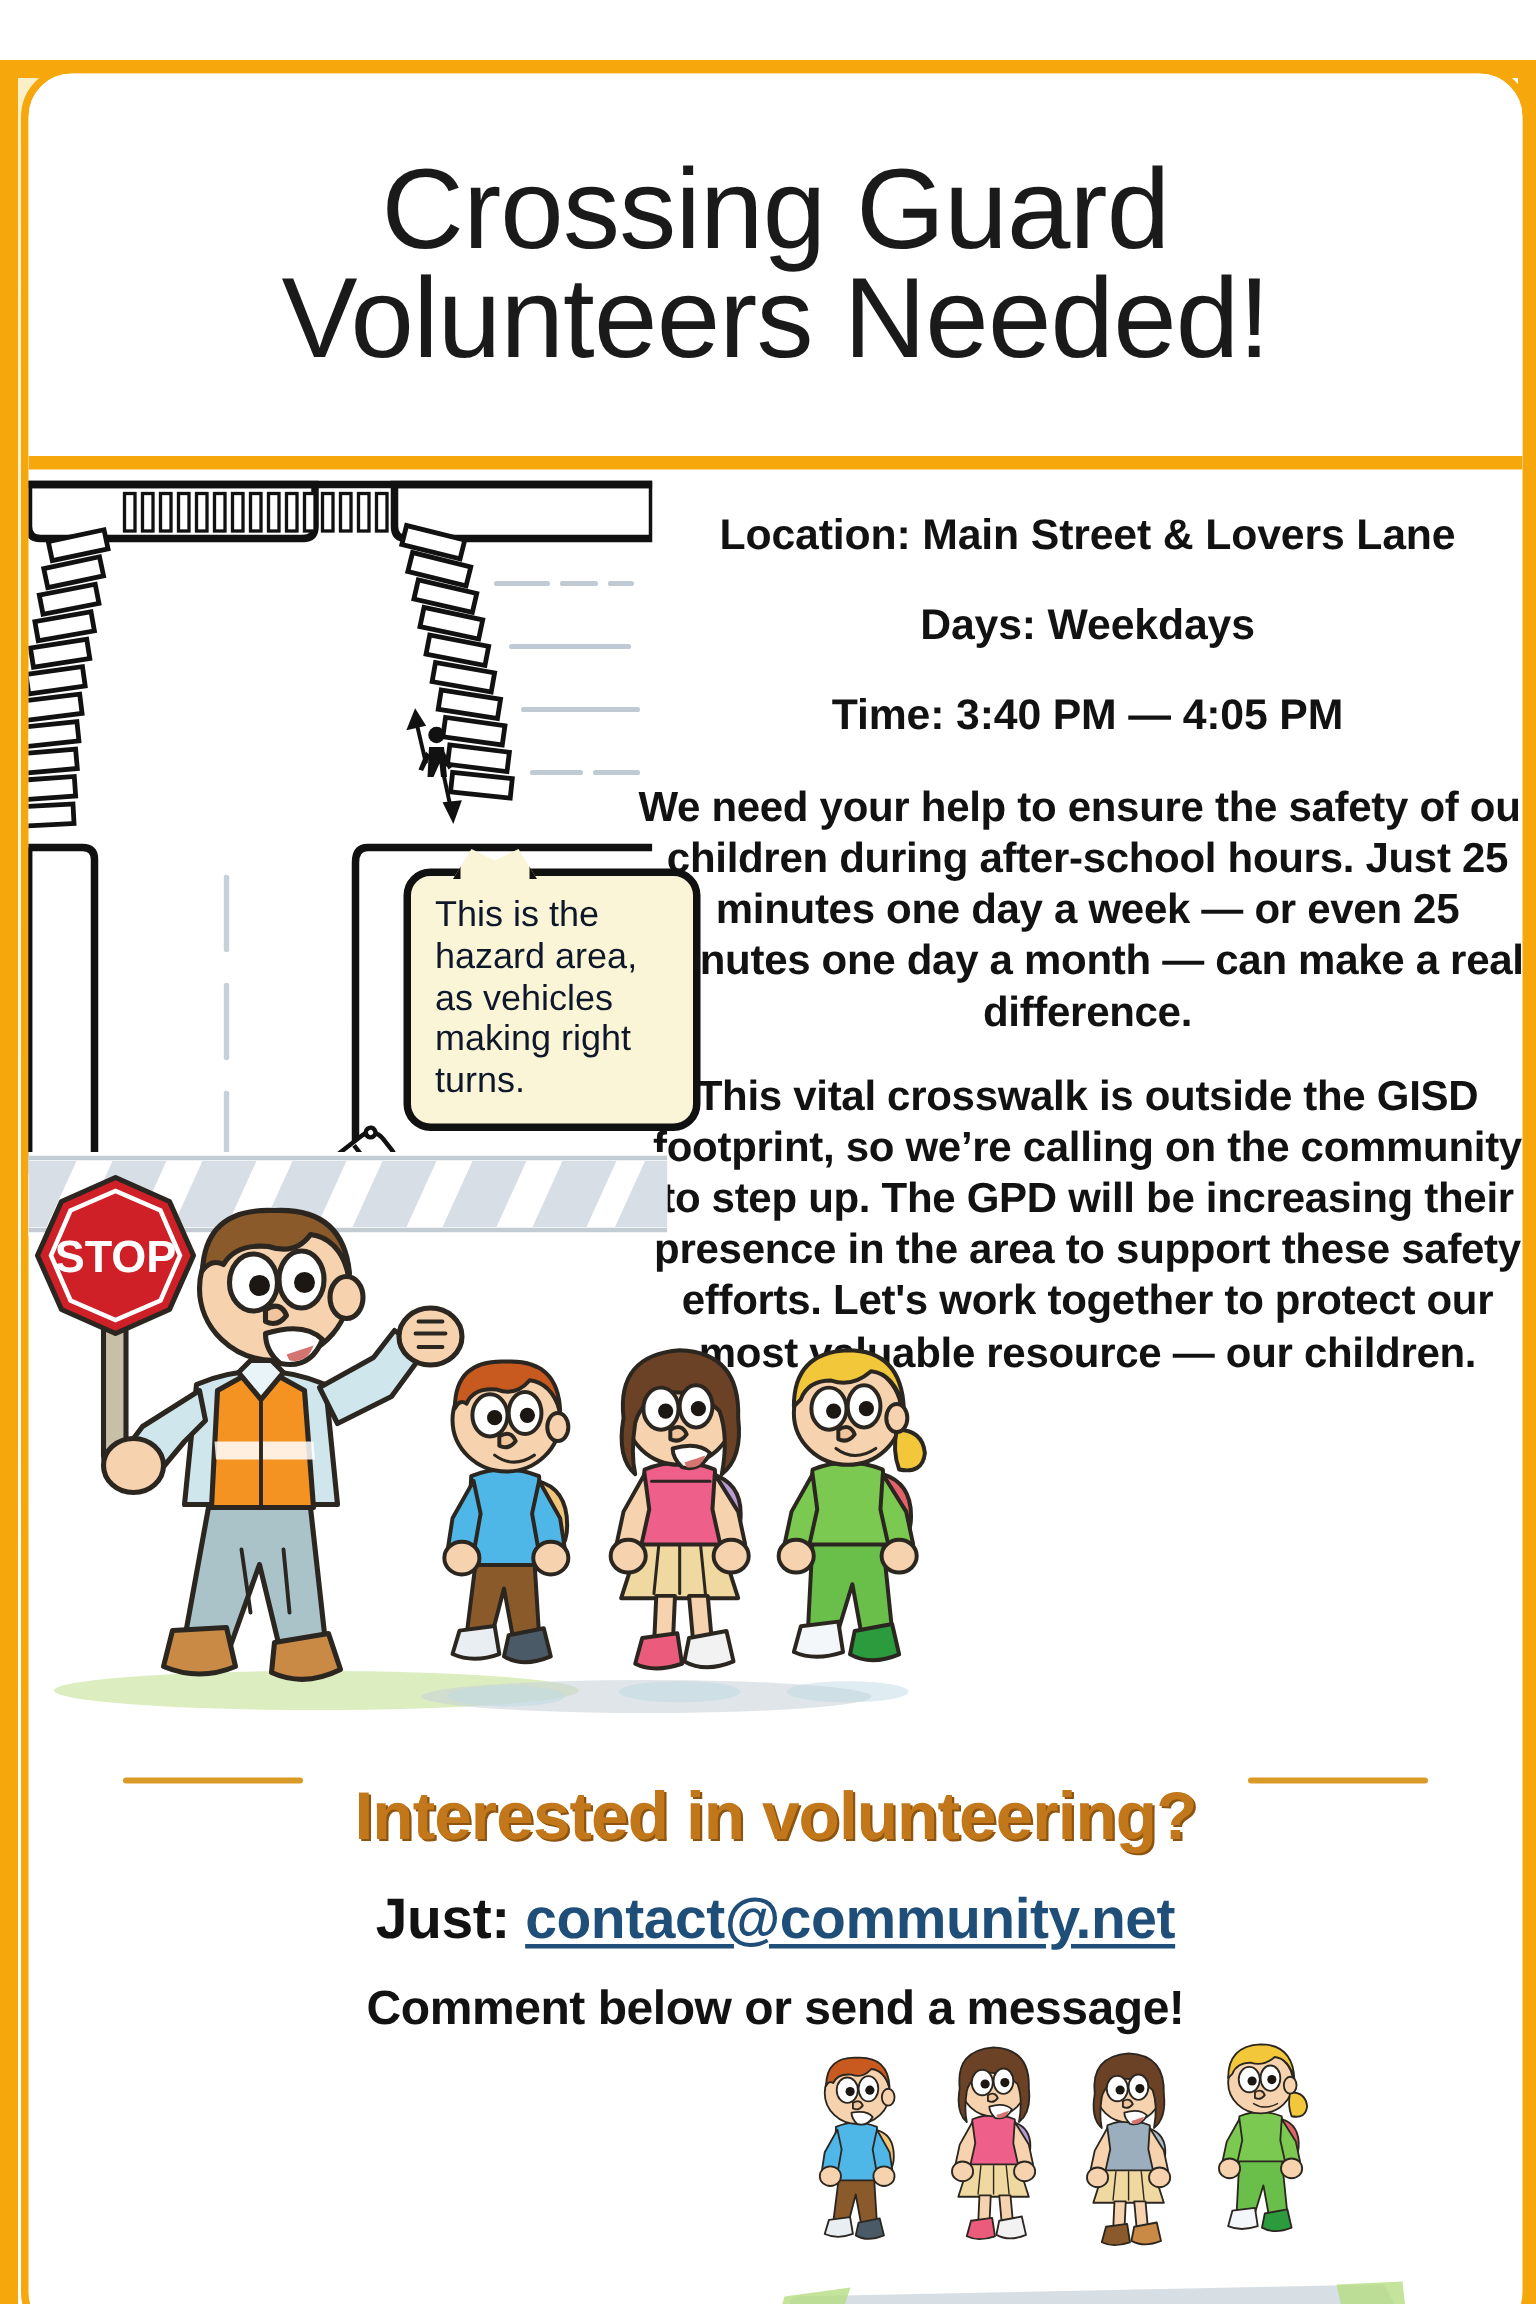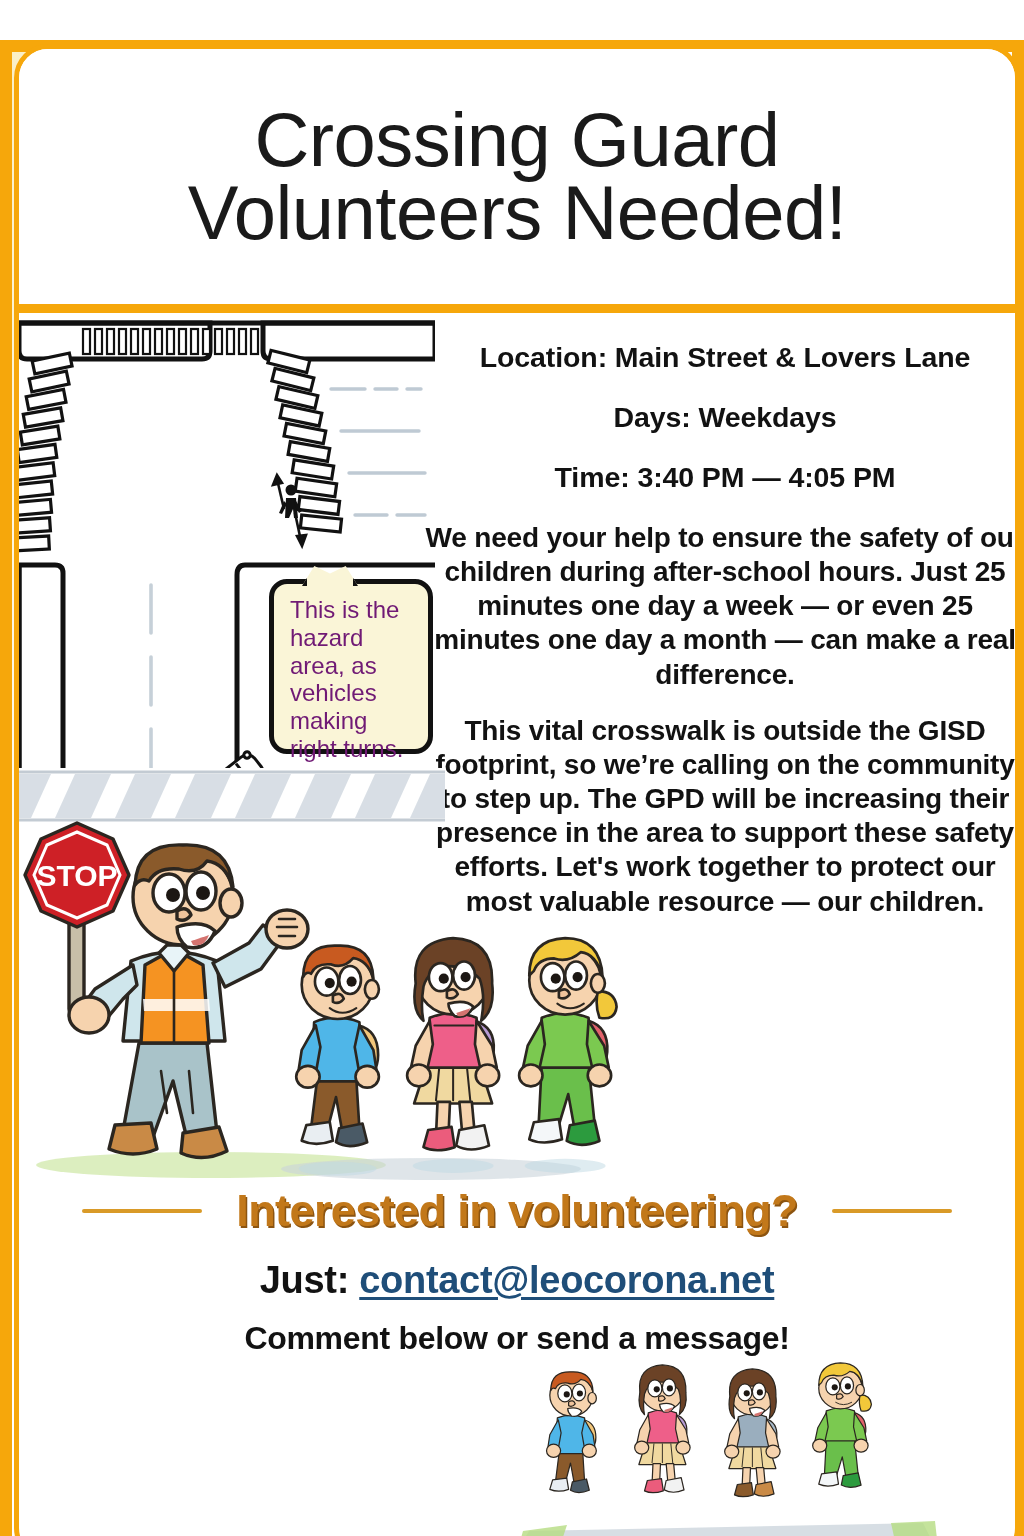--- a/index.html
+++ b/index.html
@@ -72,7 +72,7 @@
   .callout{
     position:absolute;
     left:250px;top:266px;
-    width:164px;height:175px;
+    width:198px;height:175px;
     background:#FAF5D7;
     border:5px solid #111111;
     border-radius:18px;
@@ -80,7 +80,7 @@
     padding:12px 10px 6px 16px;
     font-size:24px;
     line-height:1.16;
-    color:#701a75;
+    color:#0f172a;
     z-index:5;
   }
   .callout .notch{

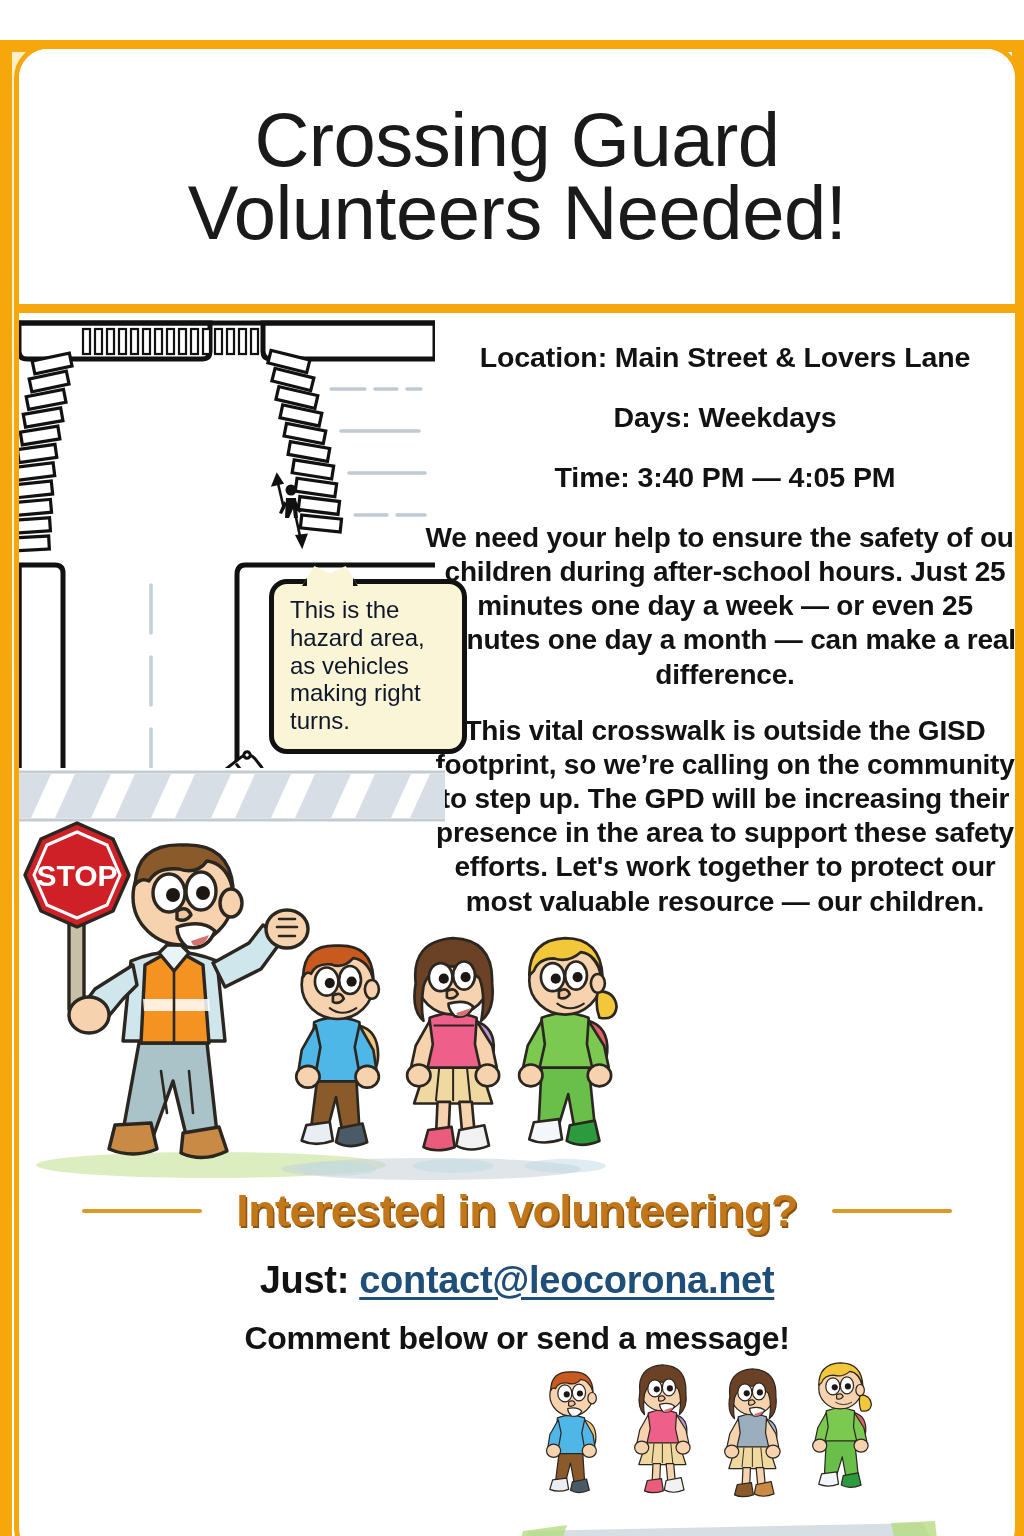--- a/index.html
+++ b/index.html
@@ -121,7 +121,7 @@
 
   
   .scene-main{
-    position:absolute;left:-8px;top:480px;width:640px;height:400px;
+    position:absolute;left:-8px;top:442px;width:640px;height:400px;
   }
   .scene-bottom{
     position:absolute;left:500px;top:1040px;width:420px;height:200px;

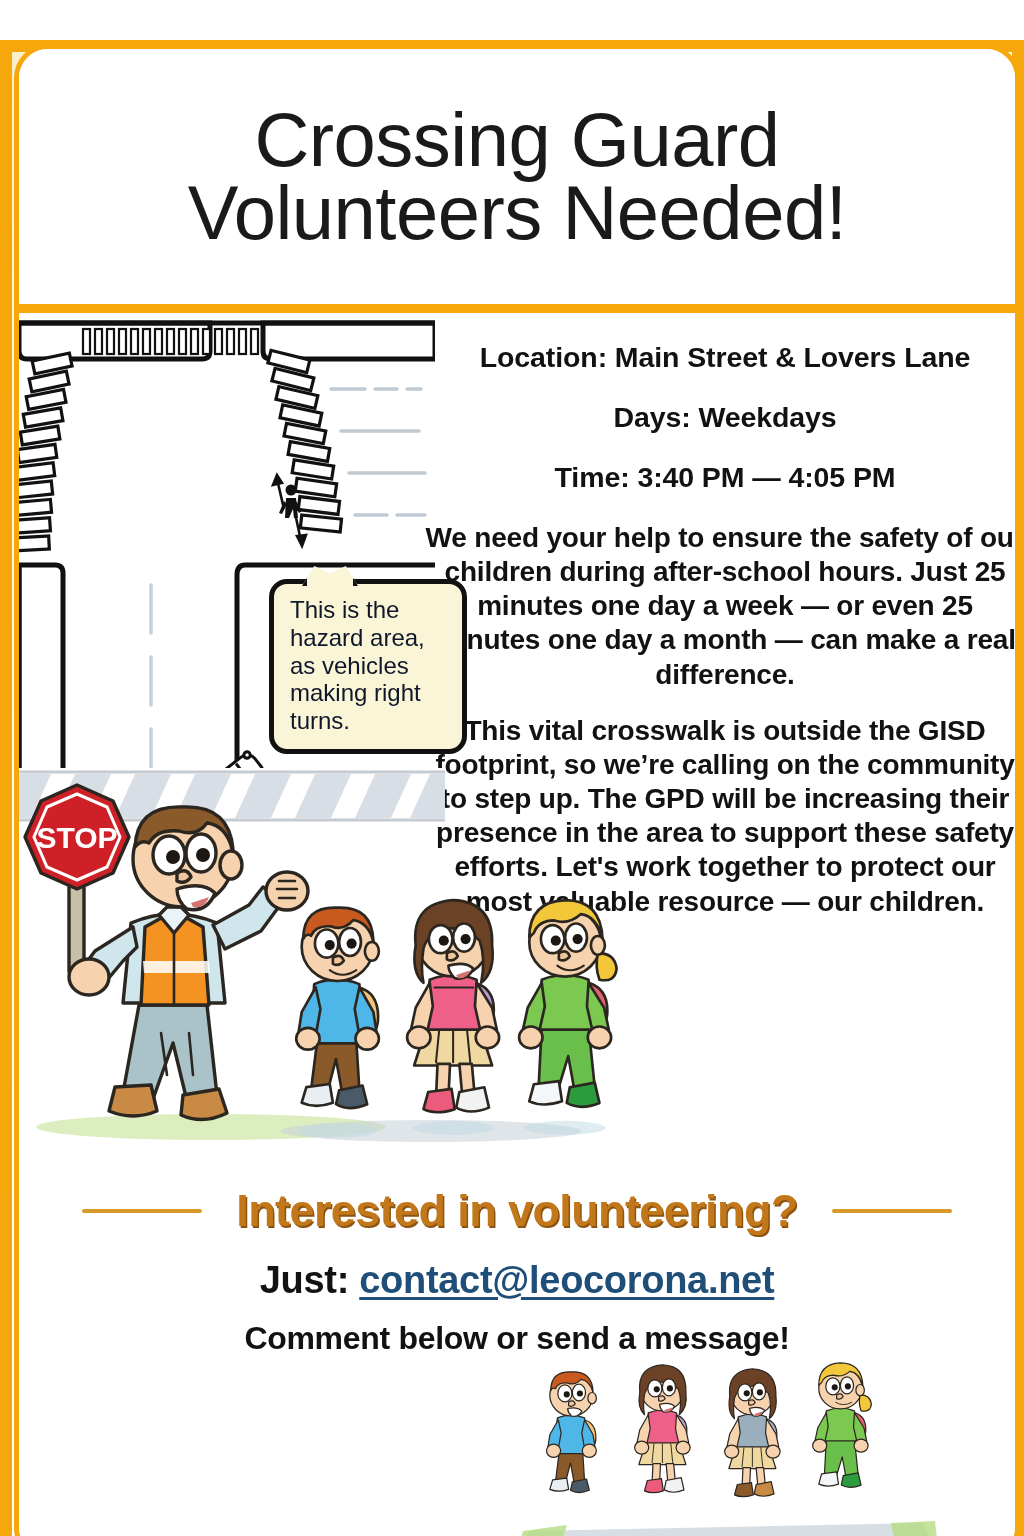--- a/index.html
+++ b/index.html
@@ -133,7 +133,7 @@
     text-align:center;
   }
   .cta-head{
-    display:flex;align-items:center;justify-content:center;
+    display:flex;align-items:flex-start;justify-content:center;
     gap:34px;
     padding:0 26px;
   }

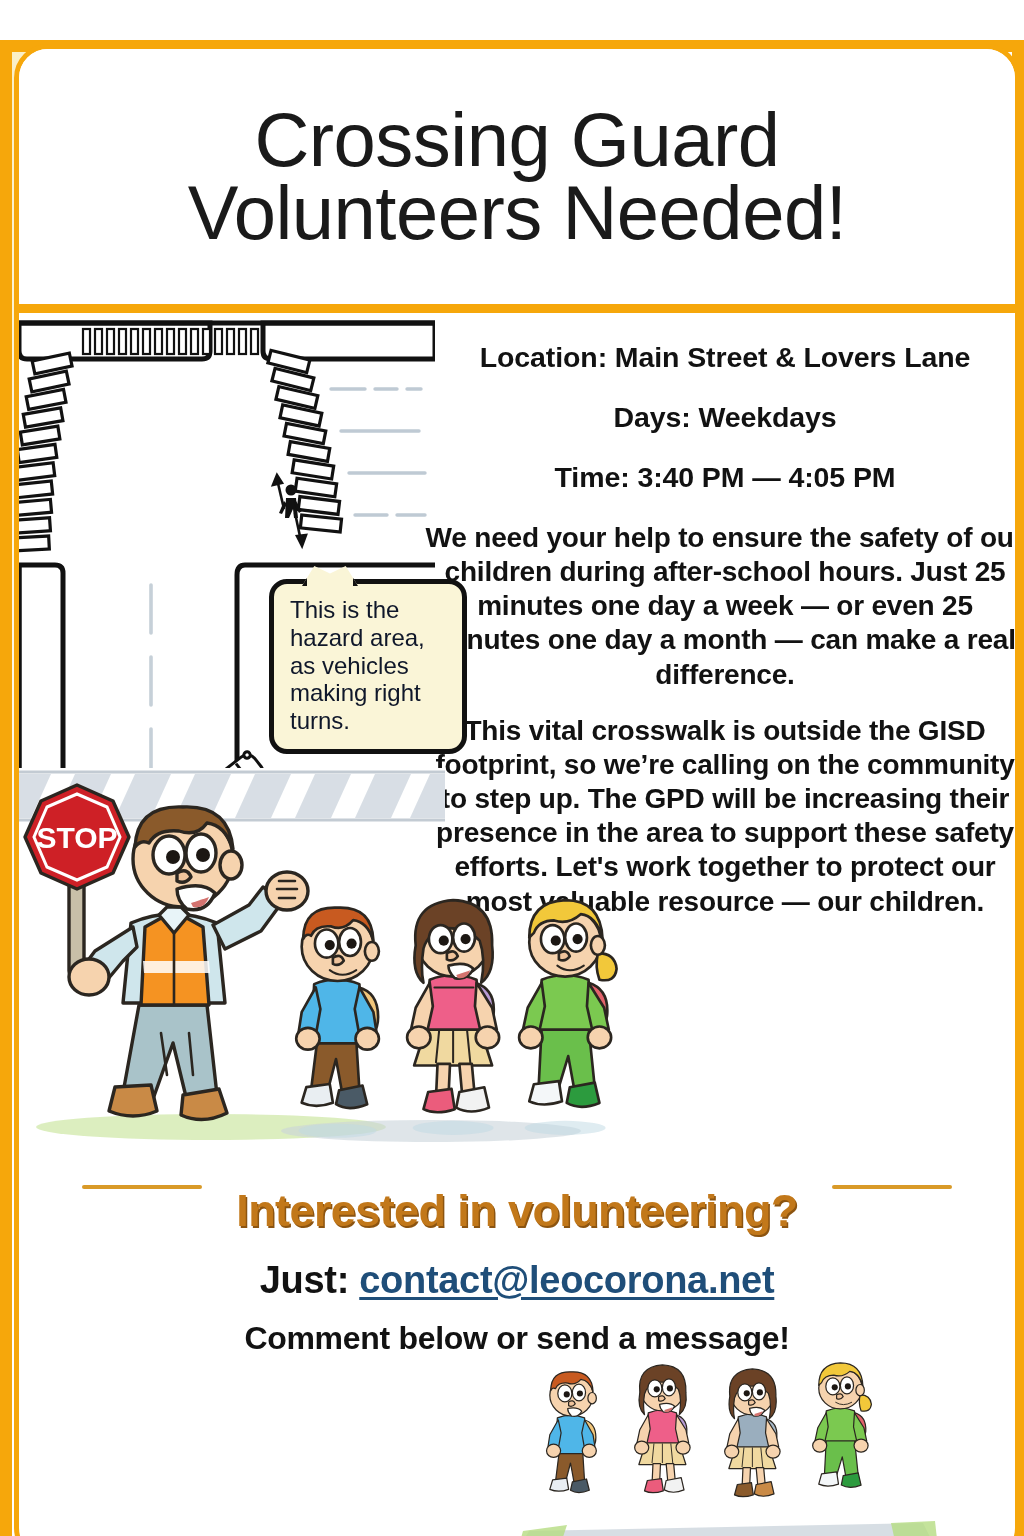--- a/index.html
+++ b/index.html
@@ -454,7 +454,7 @@
           <span class="cta-rule"></span>
         </div>
         <div class="cta-email">
-          <span>Just: </span><a href="#">contact@leocorona.net</a>
+          <span>Just: </span><a href="#">contact@community.net</a>
         </div>
         <div class="cta-comment">Comment below or send a message!</div>
       </div>

